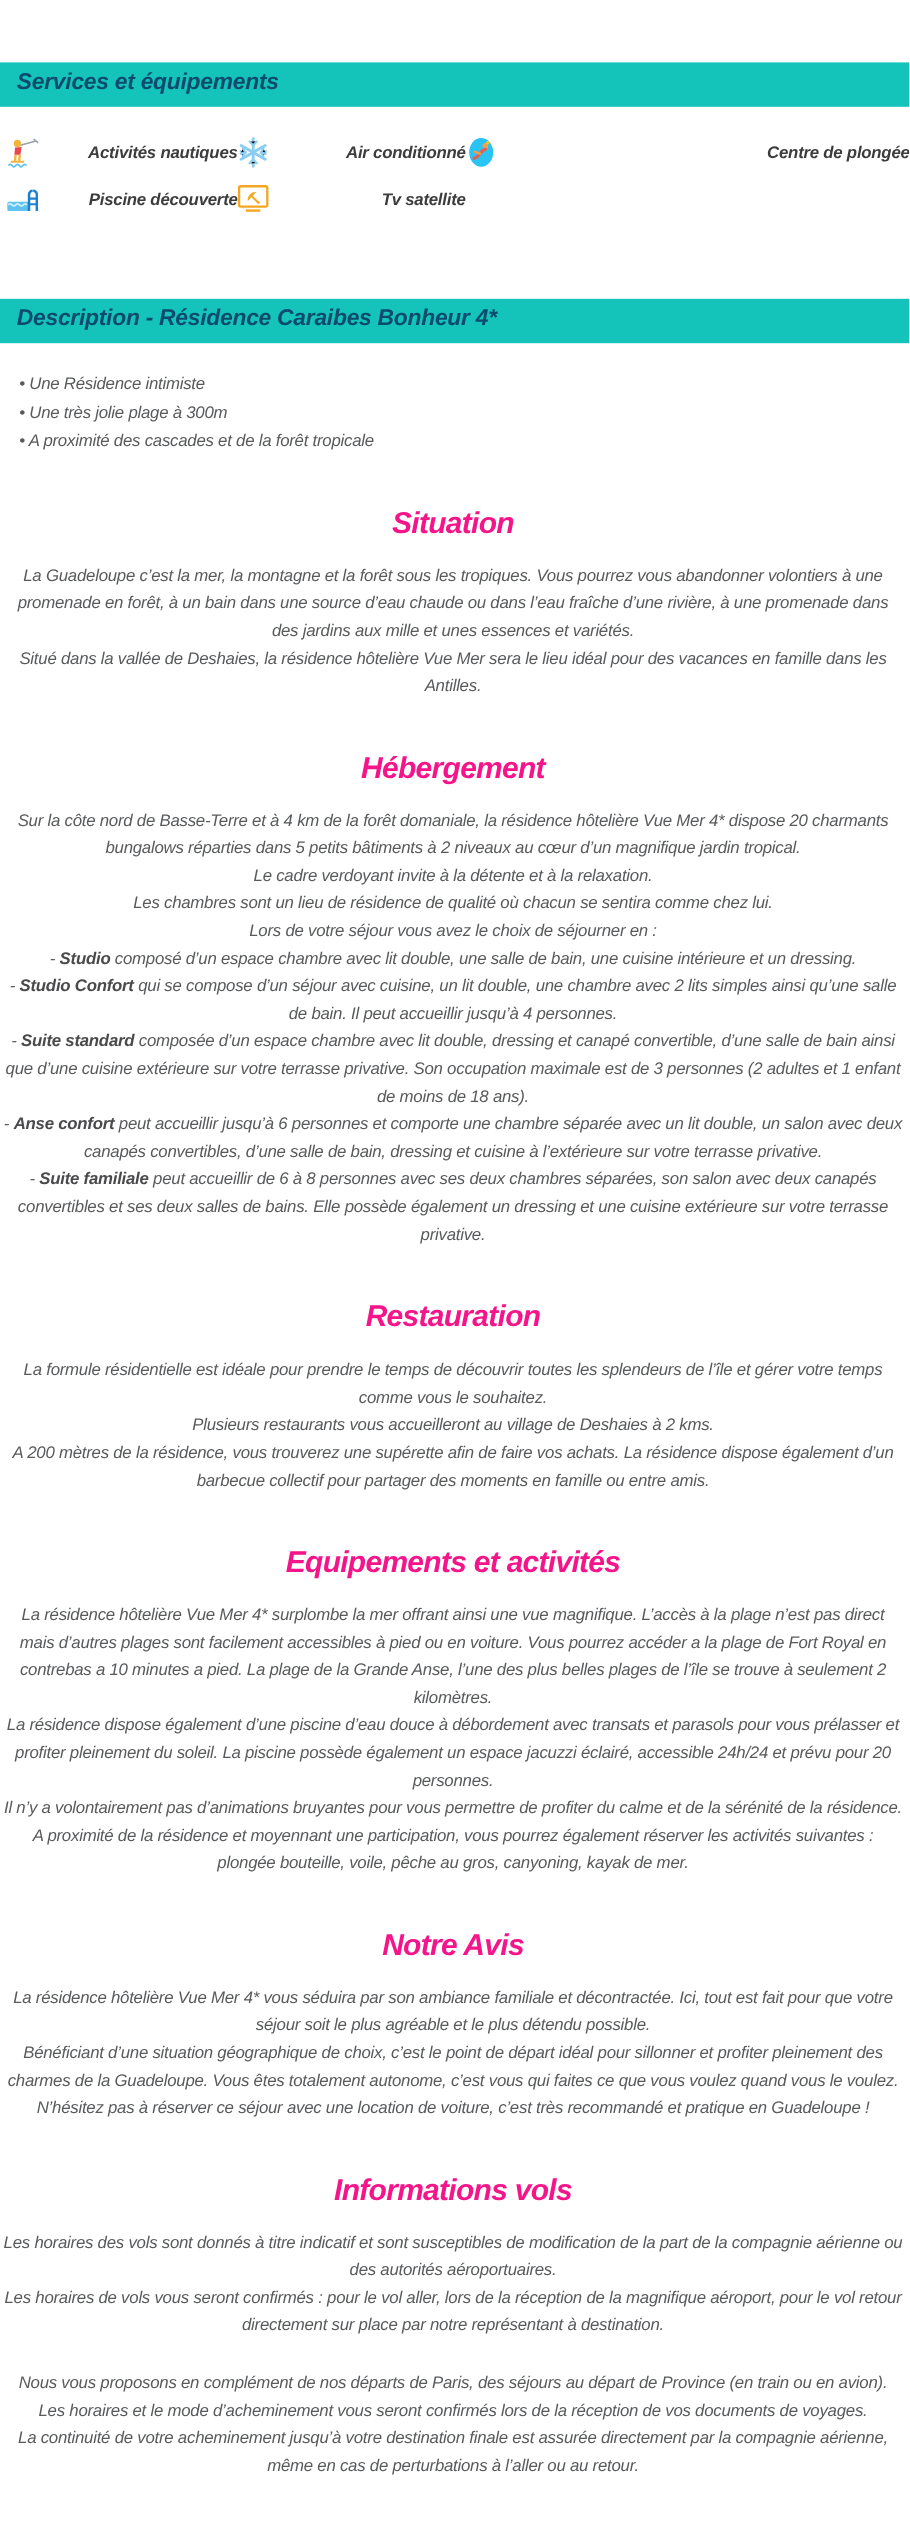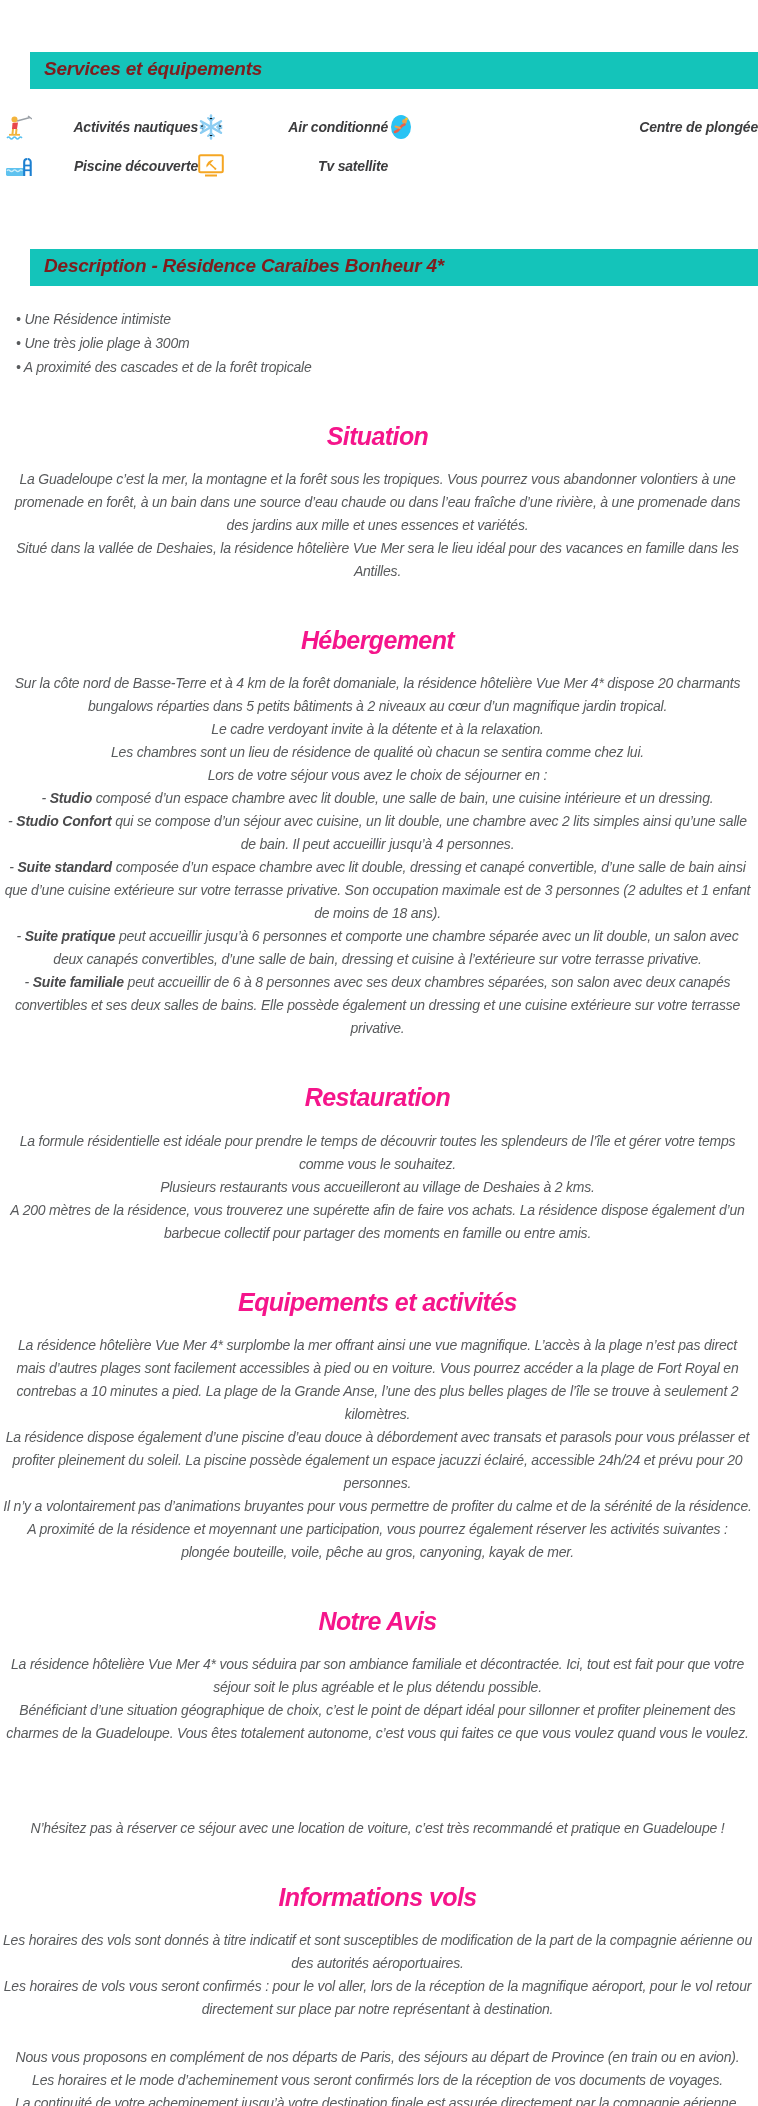--- a/index.html
+++ b/index.html
@@ -18,14 +18,13 @@
 
   .banner{
     background:var(--banner);
-    color:#7f1d1d;
+    color:#0c4a6e;
     font-style:italic;
     font-weight:bold;
     font-size:19px;
     letter-spacing:-0.2px;
     padding:7px 14px 9px 14px;
     line-height:1.1;
-    margin-left:30px;
   }
   .banner-services{margin-top:52px;}
   .banner-description{margin-top:68px;}

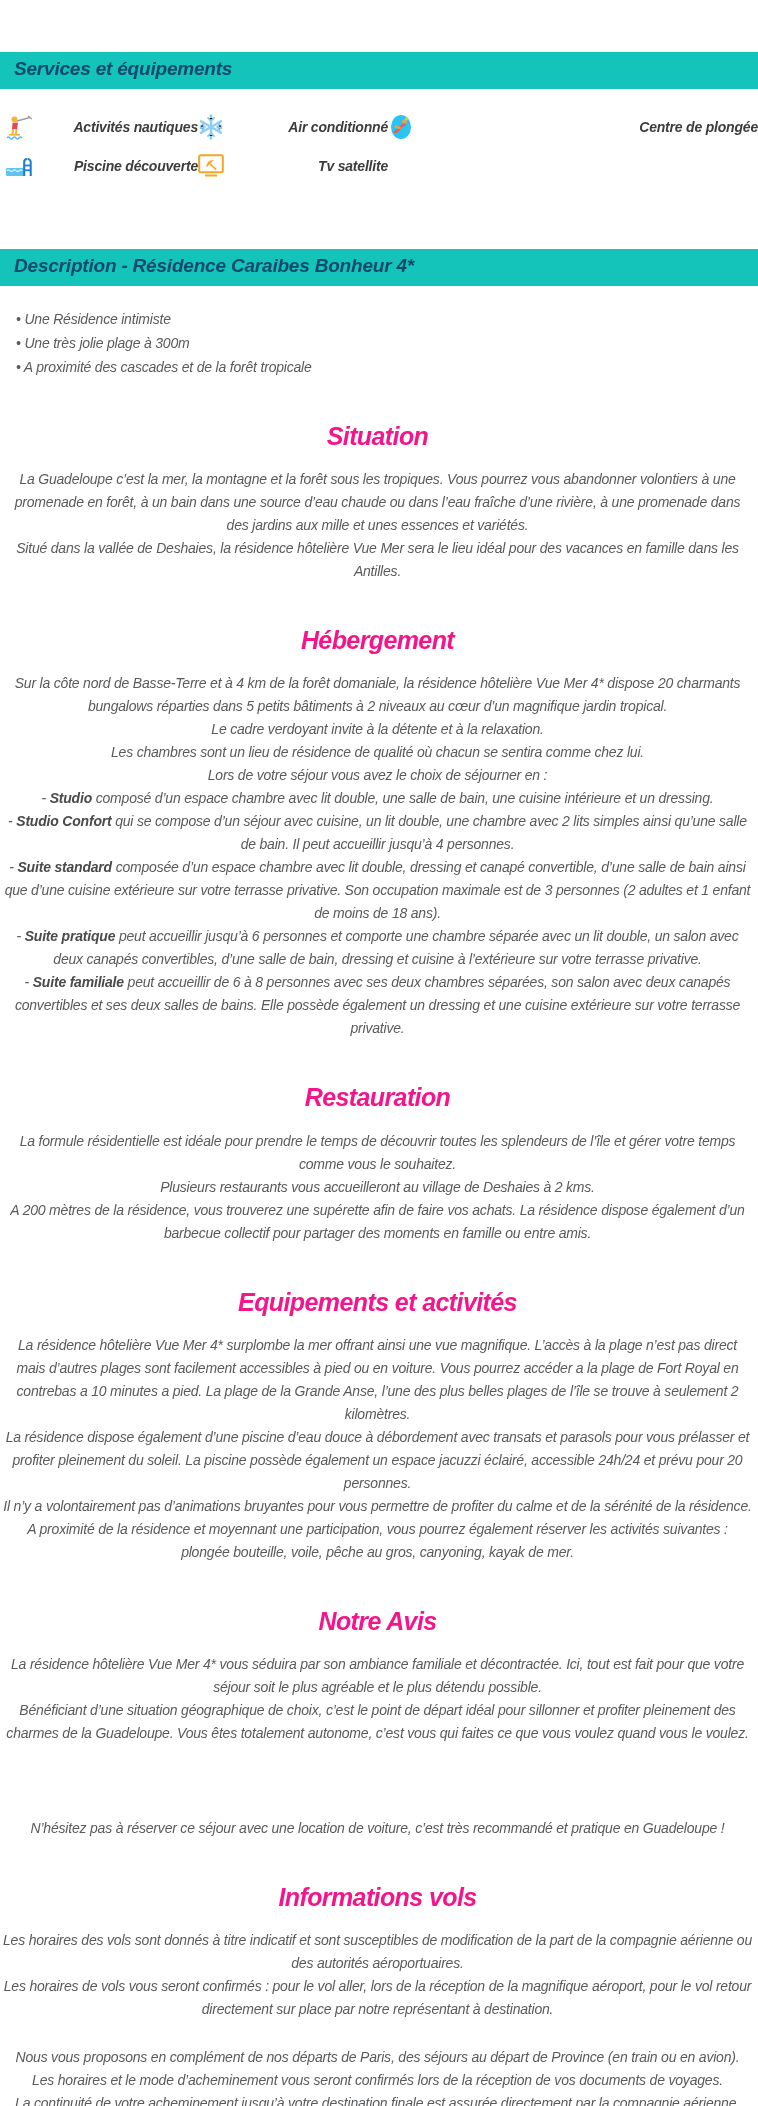--- a/index.html
+++ b/index.html
@@ -193,7 +193,7 @@
         <p class="body-p">- <strong>Studio</strong> composé d’un espace chambre avec lit double, une salle de bain, une cuisine intérieure et un dressing.</p>
         <p class="body-p">- <strong>Studio Confort</strong> qui se compose d’un séjour avec cuisine, un lit double, une chambre avec 2 lits simples ainsi qu’une salle de bain. Il peut accueillir jusqu’à 4 personnes.</p>
         <p class="body-p">- <strong>Suite standard</strong> composée d’un espace chambre avec lit double, dressing et canapé convertible, d’une salle de bain ainsi que d’une cuisine extérieure sur votre terrasse privative. Son occupation maximale est de 3 personnes (2 adultes et 1 enfant de moins de 18 ans).</p>
-        <p class="body-p">- <strong>Suite pratique</strong> peut accueillir jusqu’à 6 personnes et comporte une chambre séparée avec un lit double, un salon avec deux canapés convertibles, d’une salle de bain, dressing et cuisine à l’extérieure sur votre terrasse privative.</p>
+        <p class="body-p">- <strong>Anse confort</strong> peut accueillir jusqu’à 6 personnes et comporte une chambre séparée avec un lit double, un salon avec deux canapés convertibles, d’une salle de bain, dressing et cuisine à l’extérieure sur votre terrasse privative.</p>
         <p class="body-p">- <strong>Suite familiale</strong> peut accueillir de 6 à 8 personnes avec ses deux chambres séparées, son salon avec deux canapés convertibles et ses deux salles de bains. Elle possède également un dressing et une cuisine extérieure sur votre terrasse privative.</p>
       </div>
   </section>

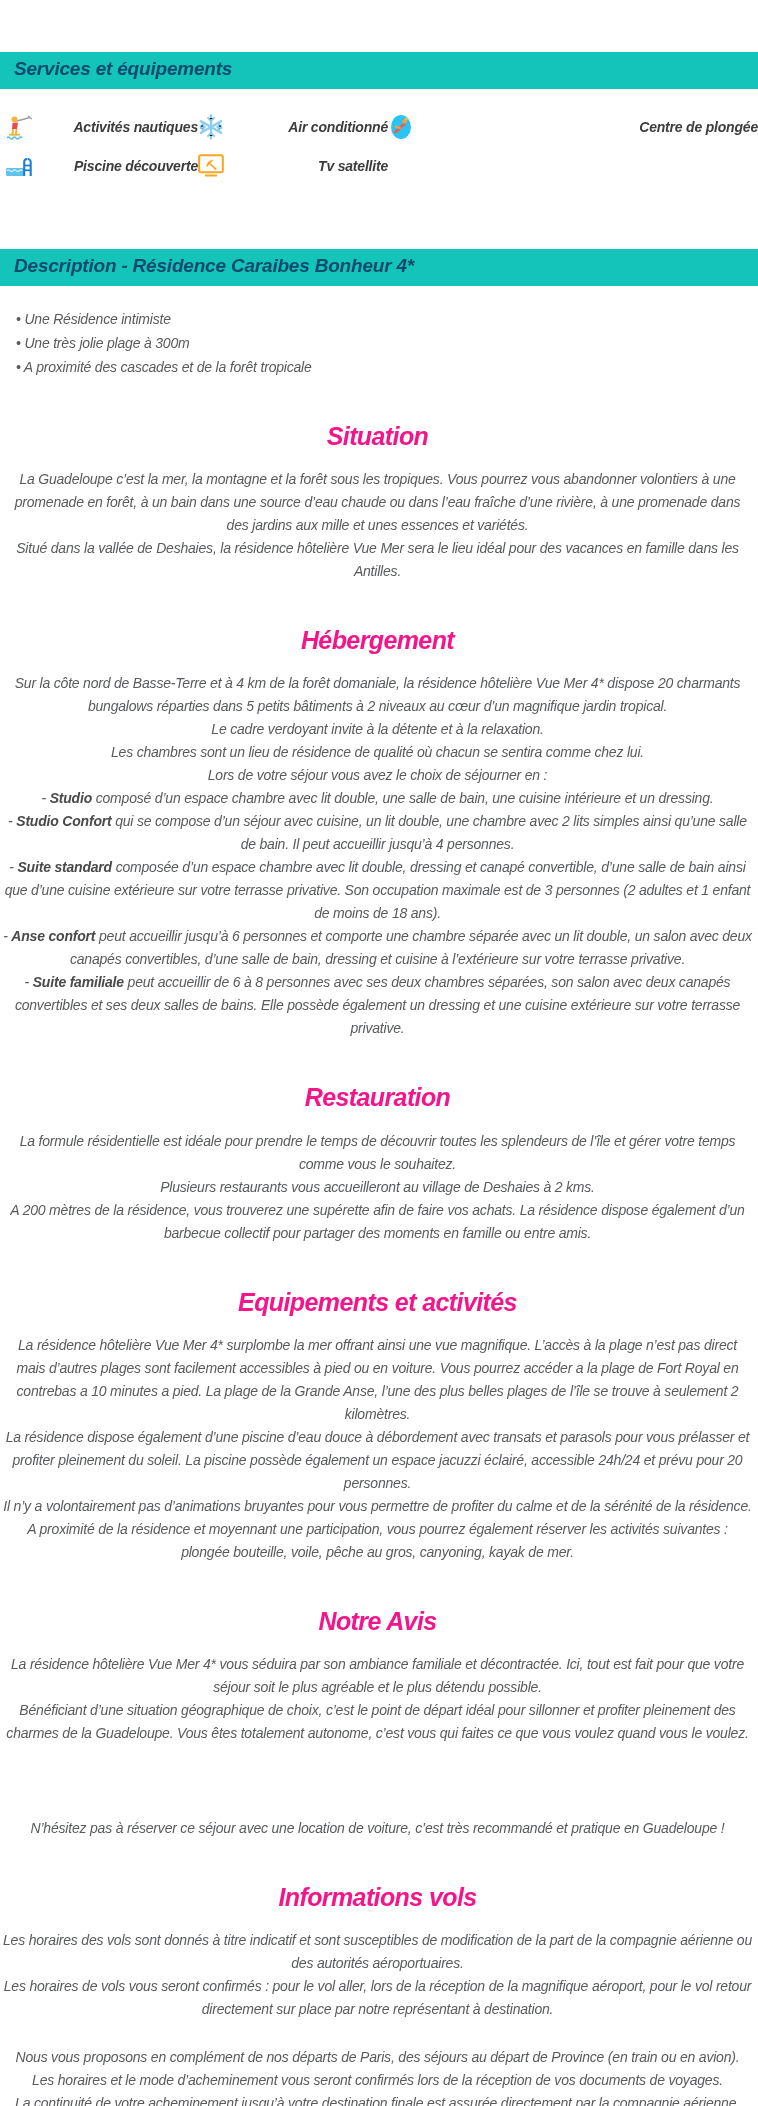--- a/index.html
+++ b/index.html
@@ -79,7 +79,7 @@
     letter-spacing:-0.2px;
   }
   .body-p strong{font-weight:bold;color:#4a4a4c;}
-  .gap-lg{margin-top:72px;}
+  .gap-lg{}
   .gap-sm{margin-top:25px;}
 </style>
 </head>

